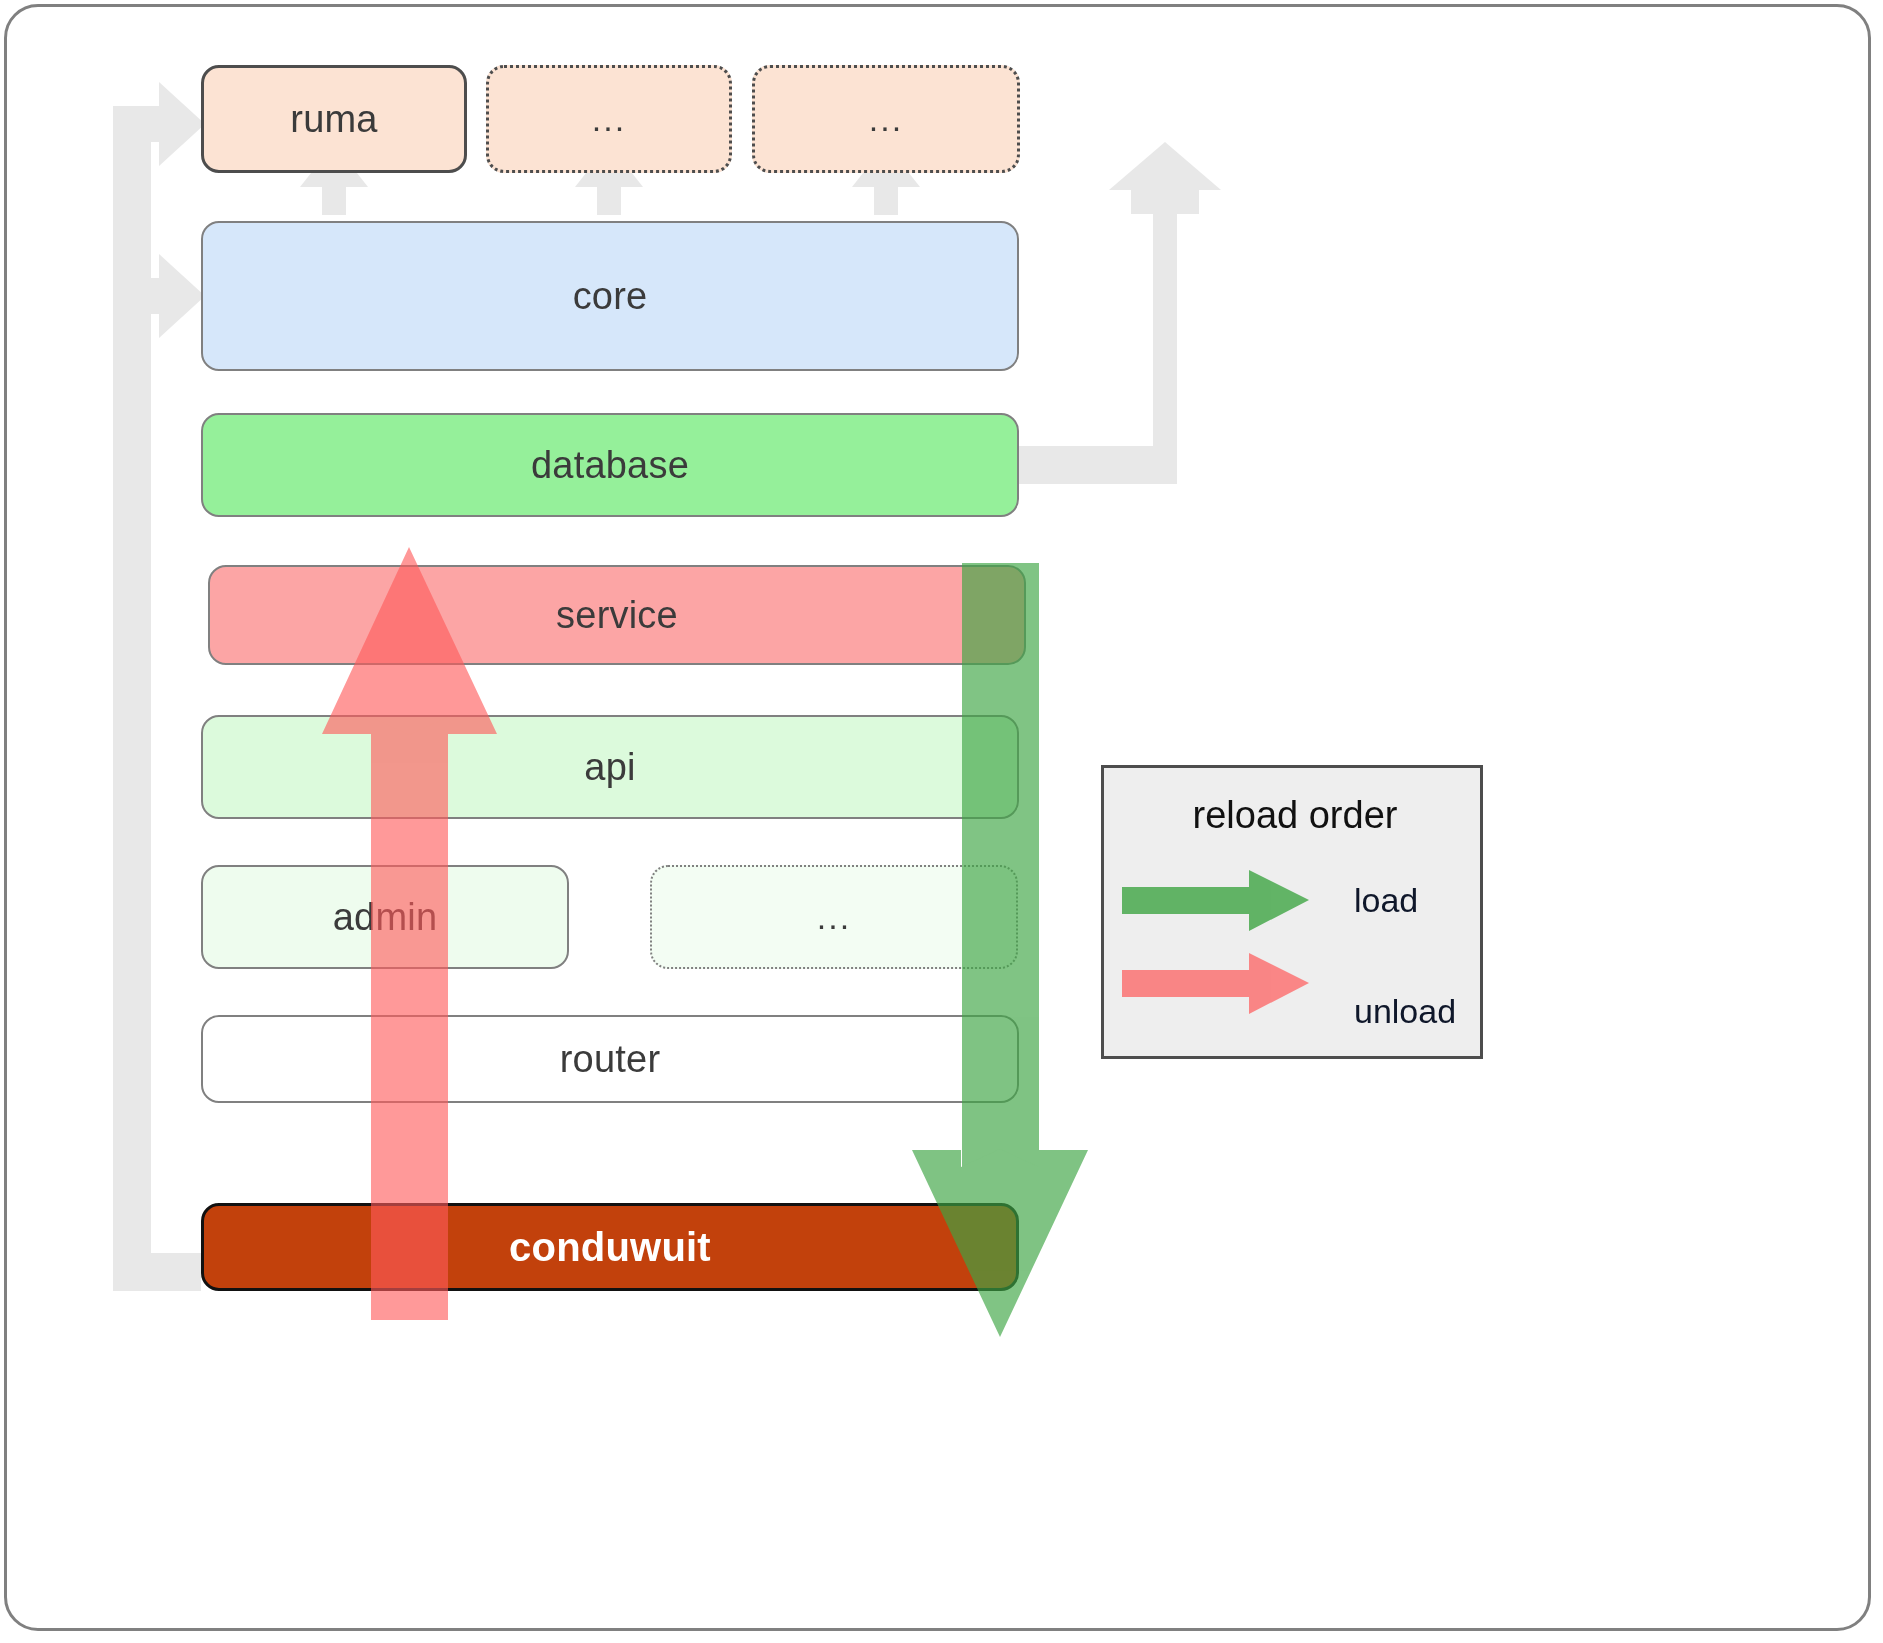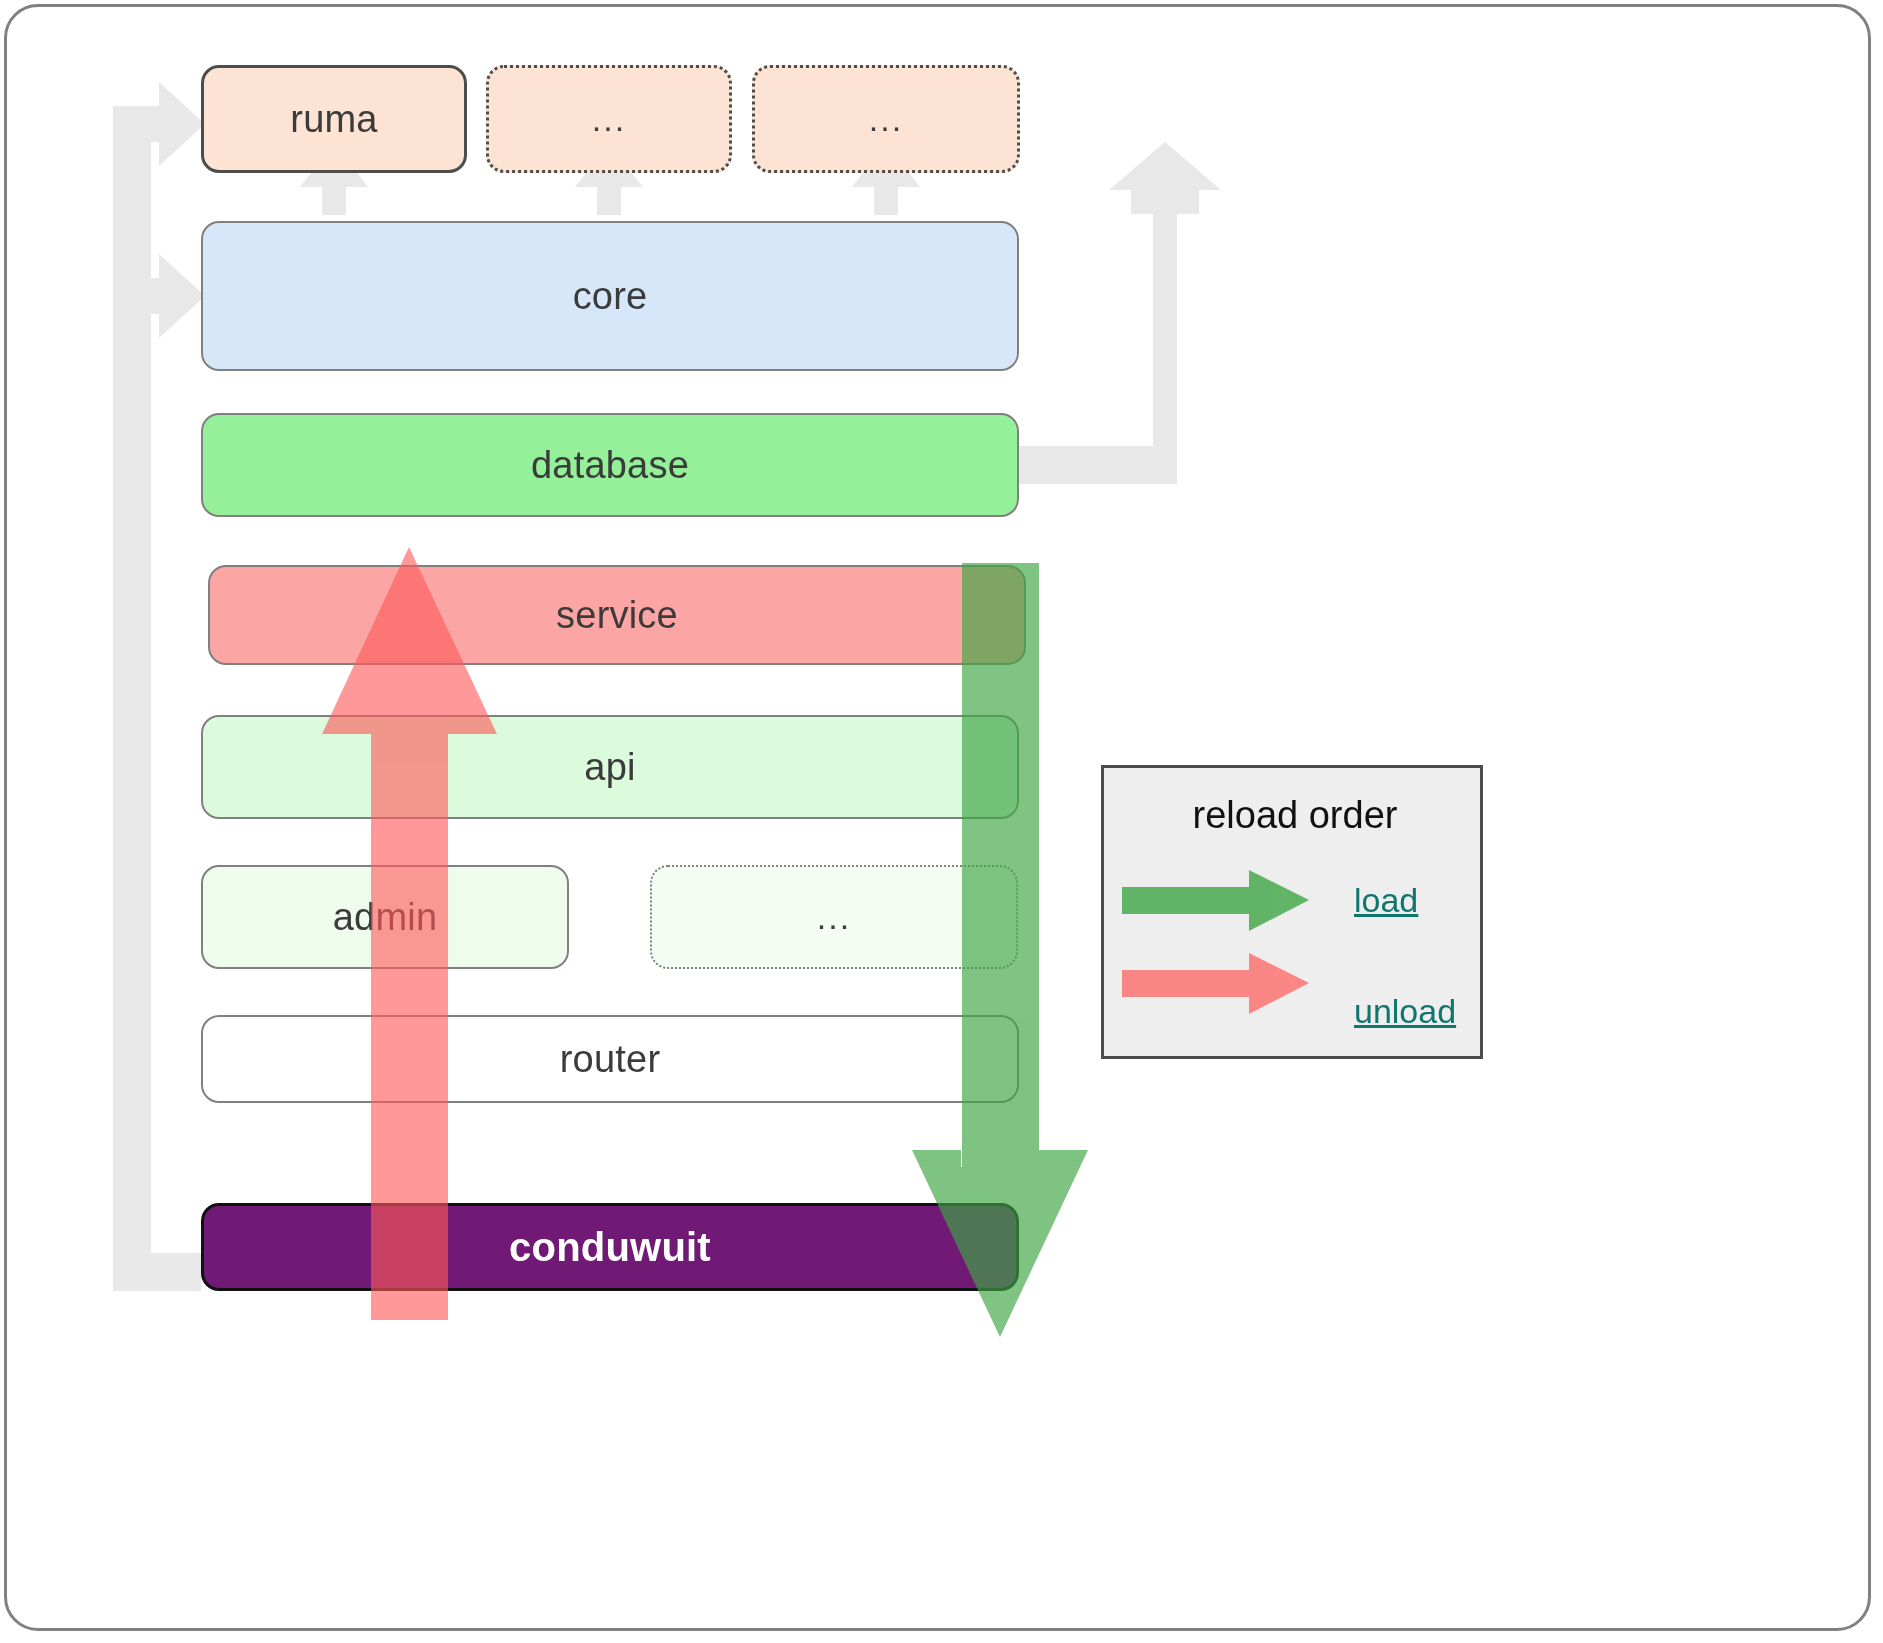--- a/index.html
+++ b/index.html
@@ -115,8 +115,7 @@
   .legend-label {
     position: absolute;
     font-size: 34px;
-    color: #0f766e;
-    text-decoration: underline;
+    color: #0f172a;
   }
   #legend-label-load   { left: 250px; top: 113px; }
   #legend-label-unload { left: 250px; top: 196px; margin-top: 28px; }

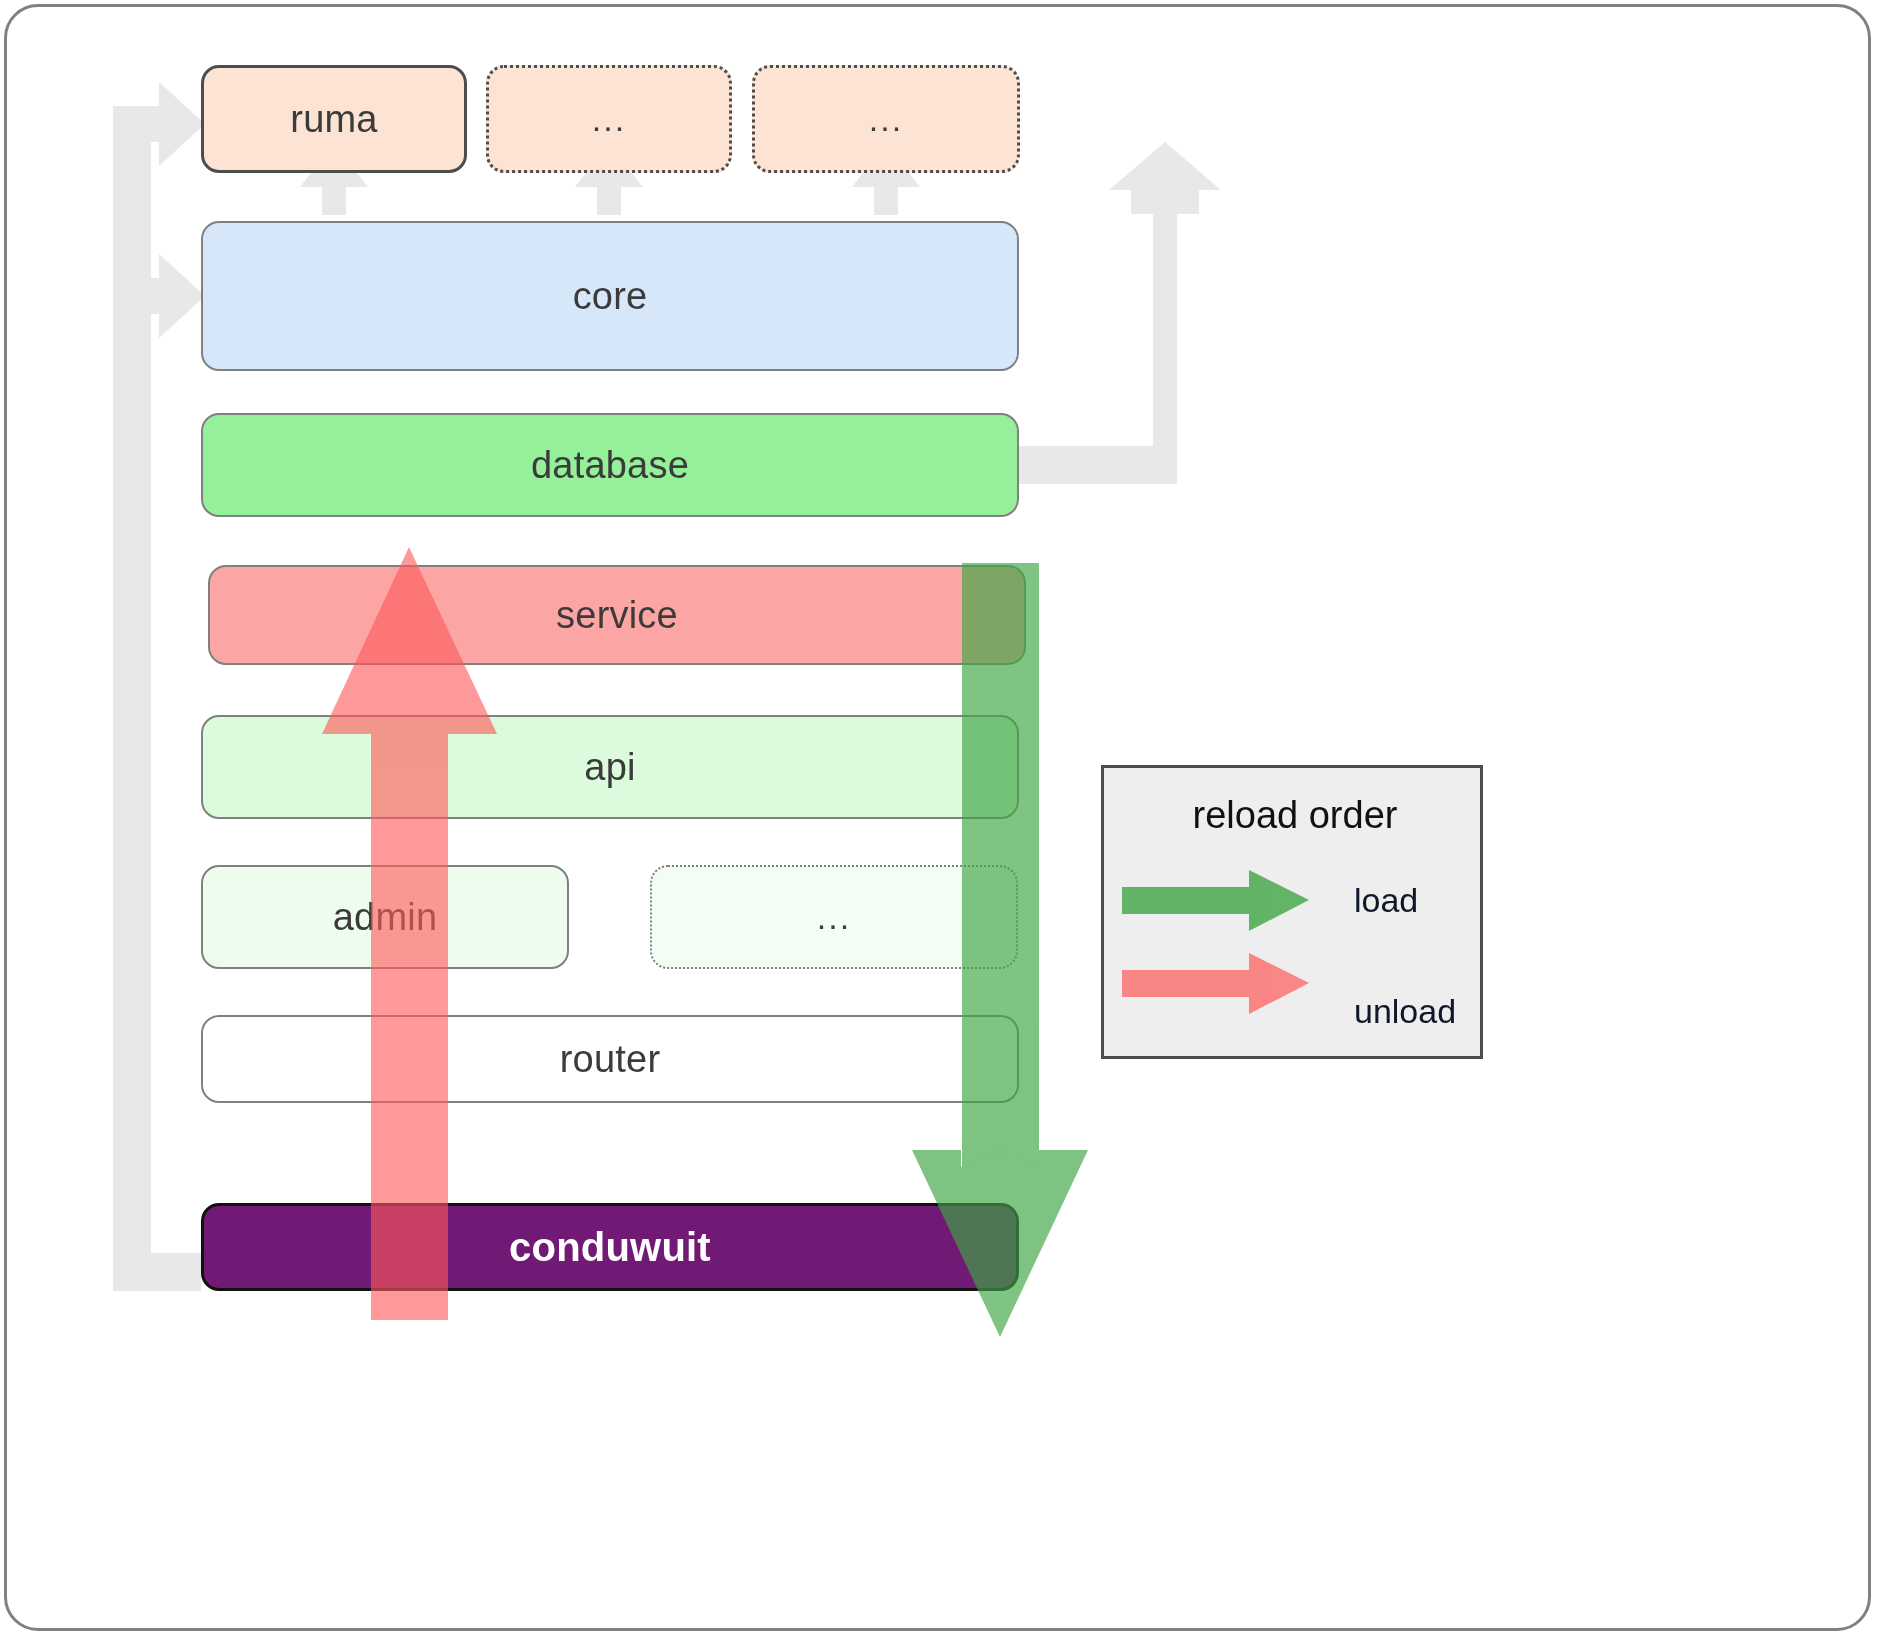--- a/index.html
+++ b/index.html
@@ -86,7 +86,7 @@
   
   #node-conduwuit {
     left: 201px; top: 1203px; width: 818px; height: 88px;
-    background: #701a75;
+    background: #c2410c;
     border: 3px solid #111111;
     border-radius: 18px;
     color: #ffffff;

